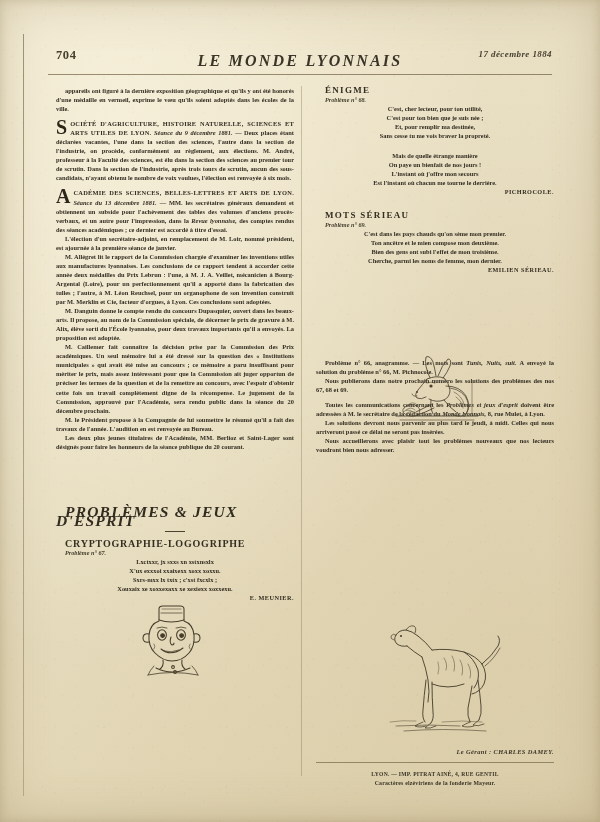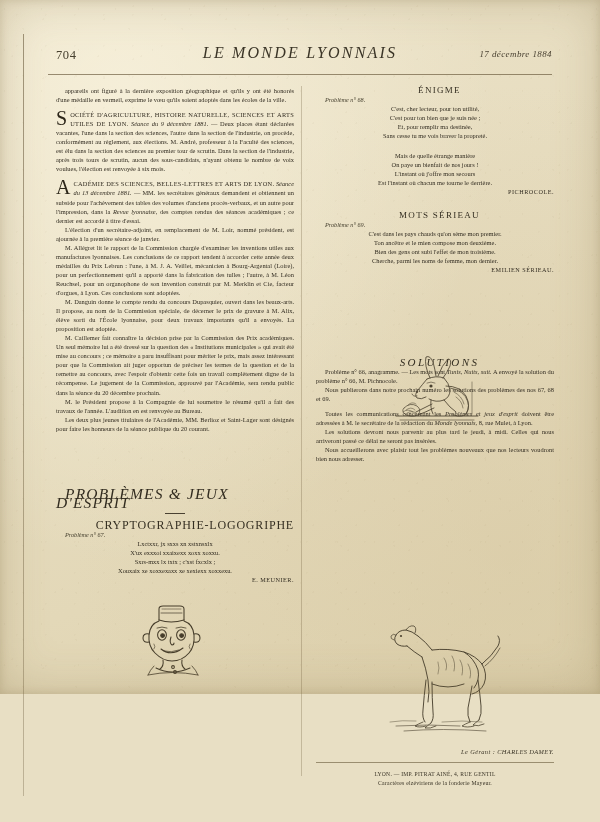--- a/index.html
+++ b/index.html
@@ -10,11 +10,12 @@
     color:#2e2a20;
   }
   .page{
-    position:relative;width:600px;height:694px;
+    position:relative;width:600px;height:822px;
     background:
       radial-gradient(ellipse at 20% 15%, rgba(255,250,232,.55), rgba(255,250,232,0) 55%),
       radial-gradient(ellipse at 85% 80%, rgba(214,198,160,.45), rgba(214,198,160,0) 60%),
       linear-gradient(160deg,#ece3c9 0%,#e7ddc0 38%,#e3d8b8 70%,#ddd1ad 100%);
+    font-weight: bold;
   }
   
   .grain{

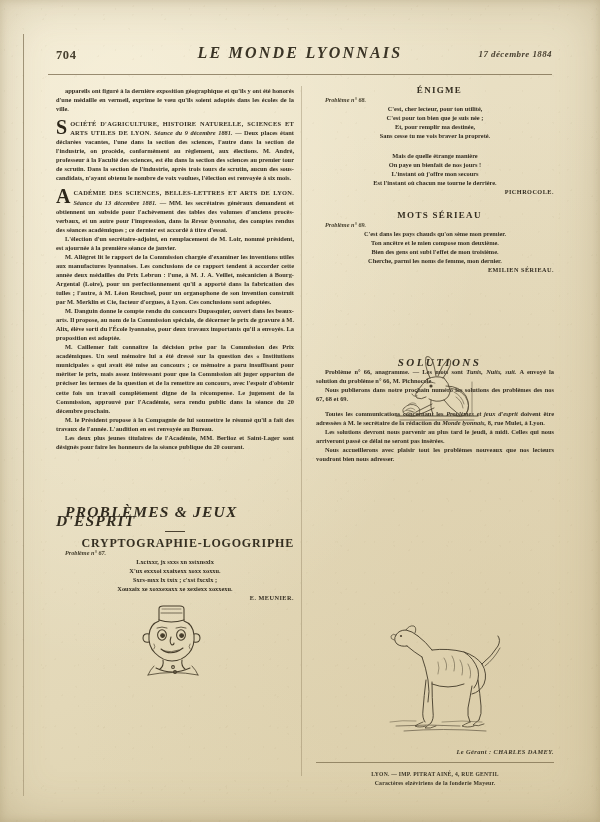--- a/index.html
+++ b/index.html
@@ -48,7 +48,7 @@
     font-size:12.5px;letter-spacing:.6px;color:#47402f;
   }
   .mast-title{
-    position:absolute;left:0;top:0;width:504px;text-align:center;
+    position:absolute;left:0;top:8px;width:504px;text-align:center;
     font-family:"Liberation Serif", serif;
     font-style:italic;font-size:16px;letter-spacing:2.2px;color:#3b3527;
   }

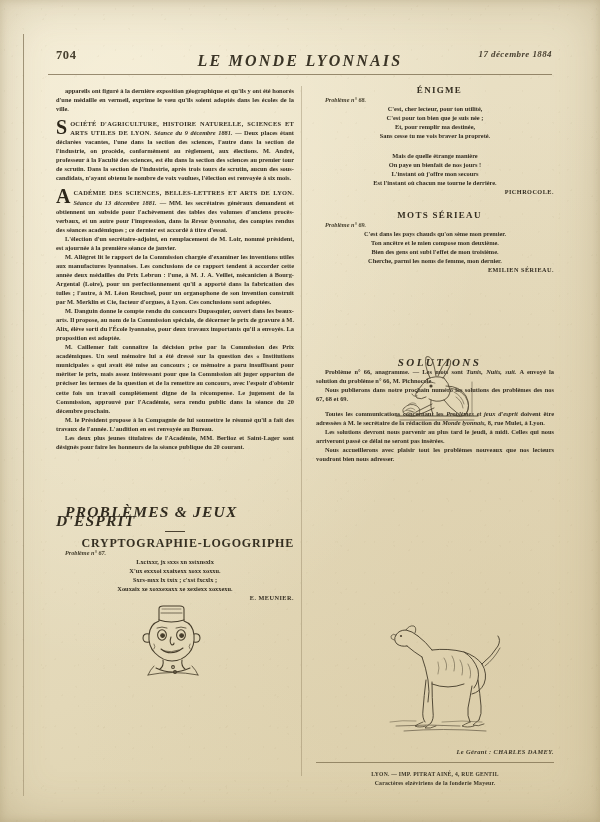--- a/index.html
+++ b/index.html
@@ -88,7 +88,7 @@
 
   
   .head-c{
-    text-align:center;text-indent:0;
+    text-indent:0;
     font-size:9px;letter-spacing:1.3px;color:#352f22;
     margin:0 0 4px 0;
   }

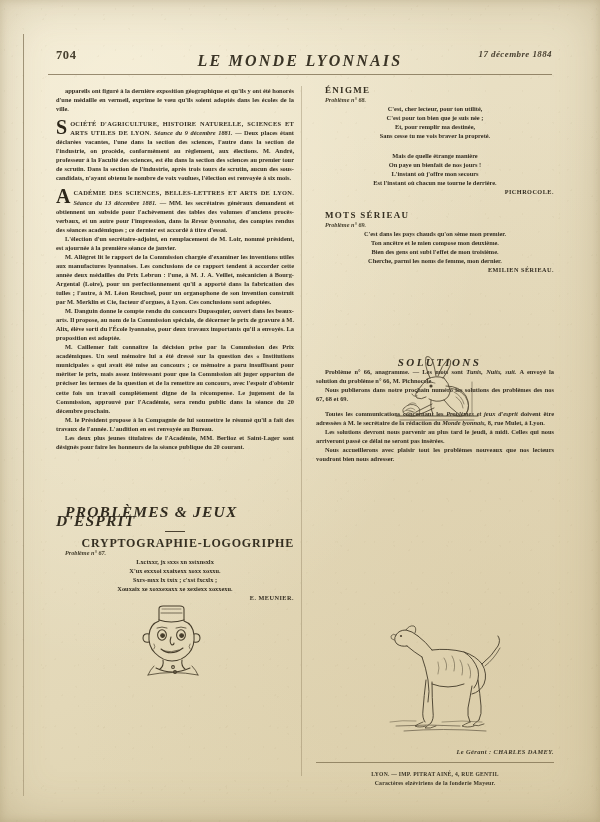--- a/index.html
+++ b/index.html
@@ -274,7 +274,6 @@
 
     <div style="height:84px"></div>
 
-    <p class="head-solutions">SOLUTIONS</p>
 
     <p>
       <span>Problème n° 66, anagramme. — Les mots sont</span>

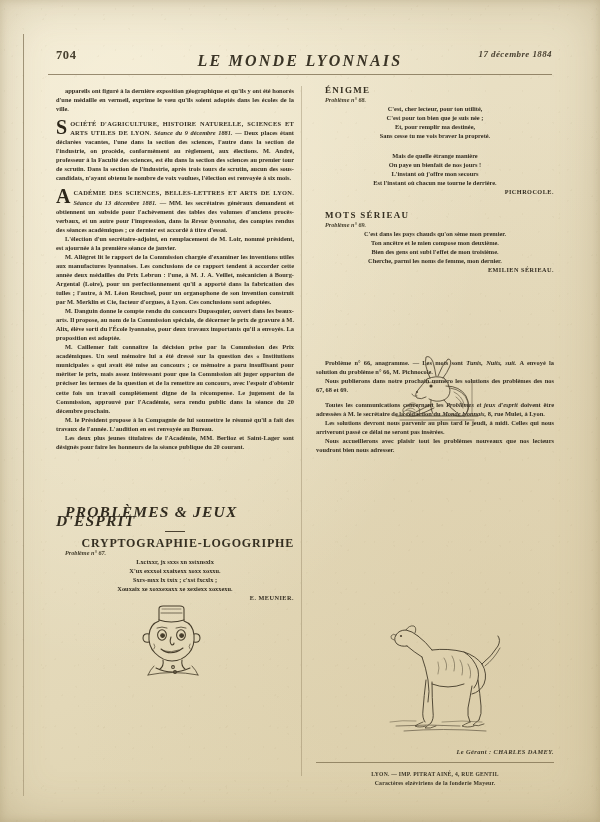--- a/index.html
+++ b/index.html
@@ -116,8 +116,8 @@
     width:20px;height:1px;background:#4a4131;margin:6px auto 7px auto;
   }
   .sub-title{
-    text-align:right;text-indent:0;margin:0 0 2px 0;
-    font-size:12px;letter-spacing:.8px;color:#352f22;
+    text-align:left;text-indent:0;margin:0 0 2px 0;
+    font-size:10px;letter-spacing:.8px;color:#352f22;
   }
   .cipher{text-indent:0;margin:0;}
   .cipher div{white-space:nowrap;}

